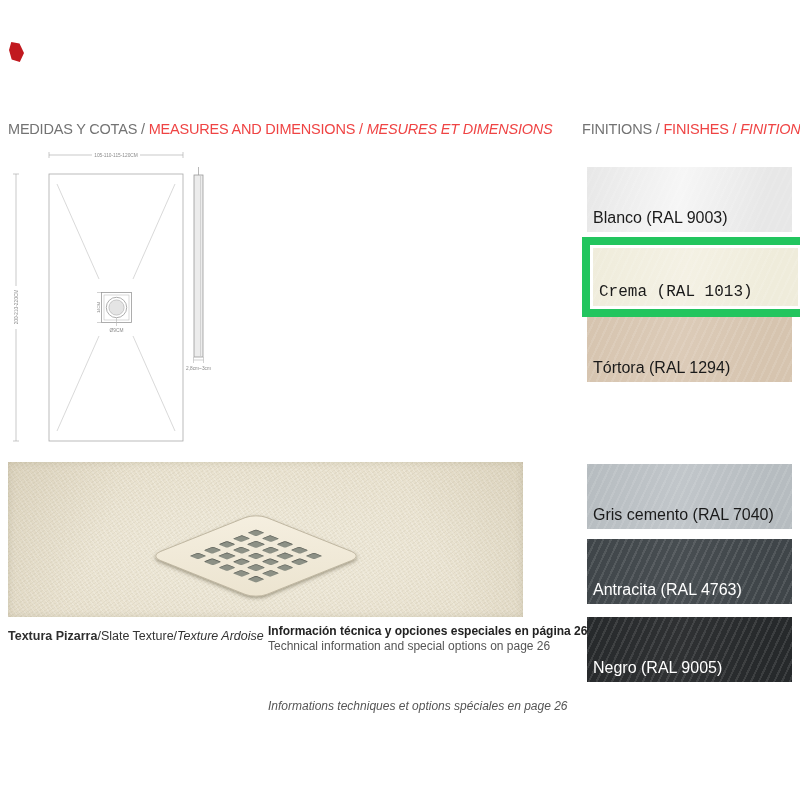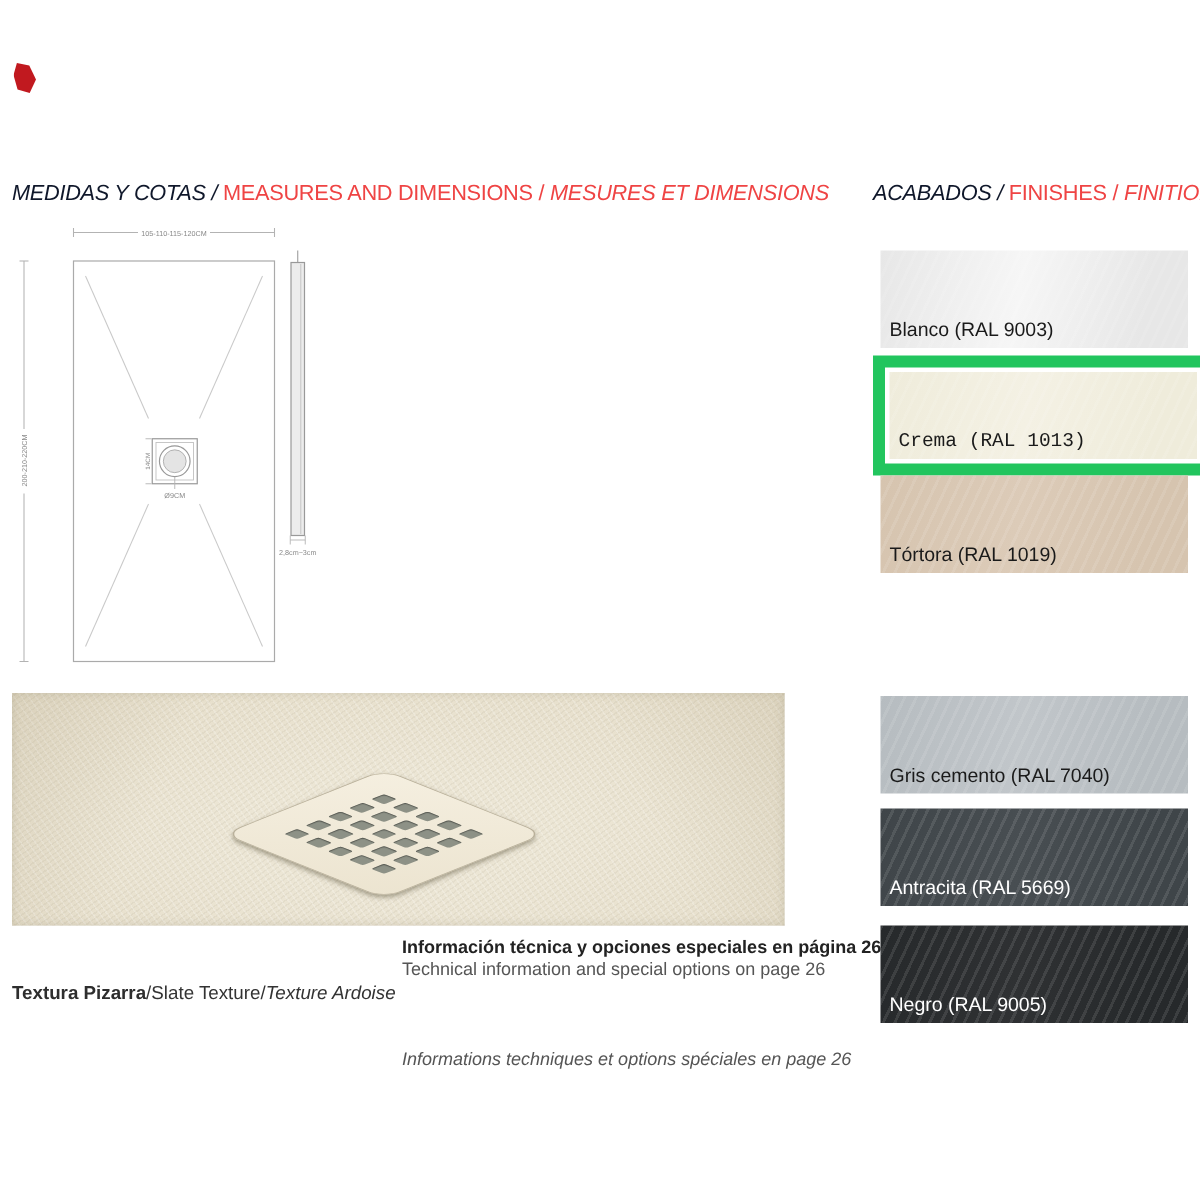--- a/index.html
+++ b/index.html
@@ -10,7 +10,7 @@
   .heading{position:absolute;top:121px;font-size:14.5px;letter-spacing:-0.2px;white-space:nowrap;}
   .heading-left{left:8px;}
   .heading-right{left:582px;}
-  .h-dark{color:#0f172a;font-style:italic;}
+  .h-dark{color:#737373;}
   .h-gray{color:#ef4444;}
   .h-italic{font-style:italic;}
   

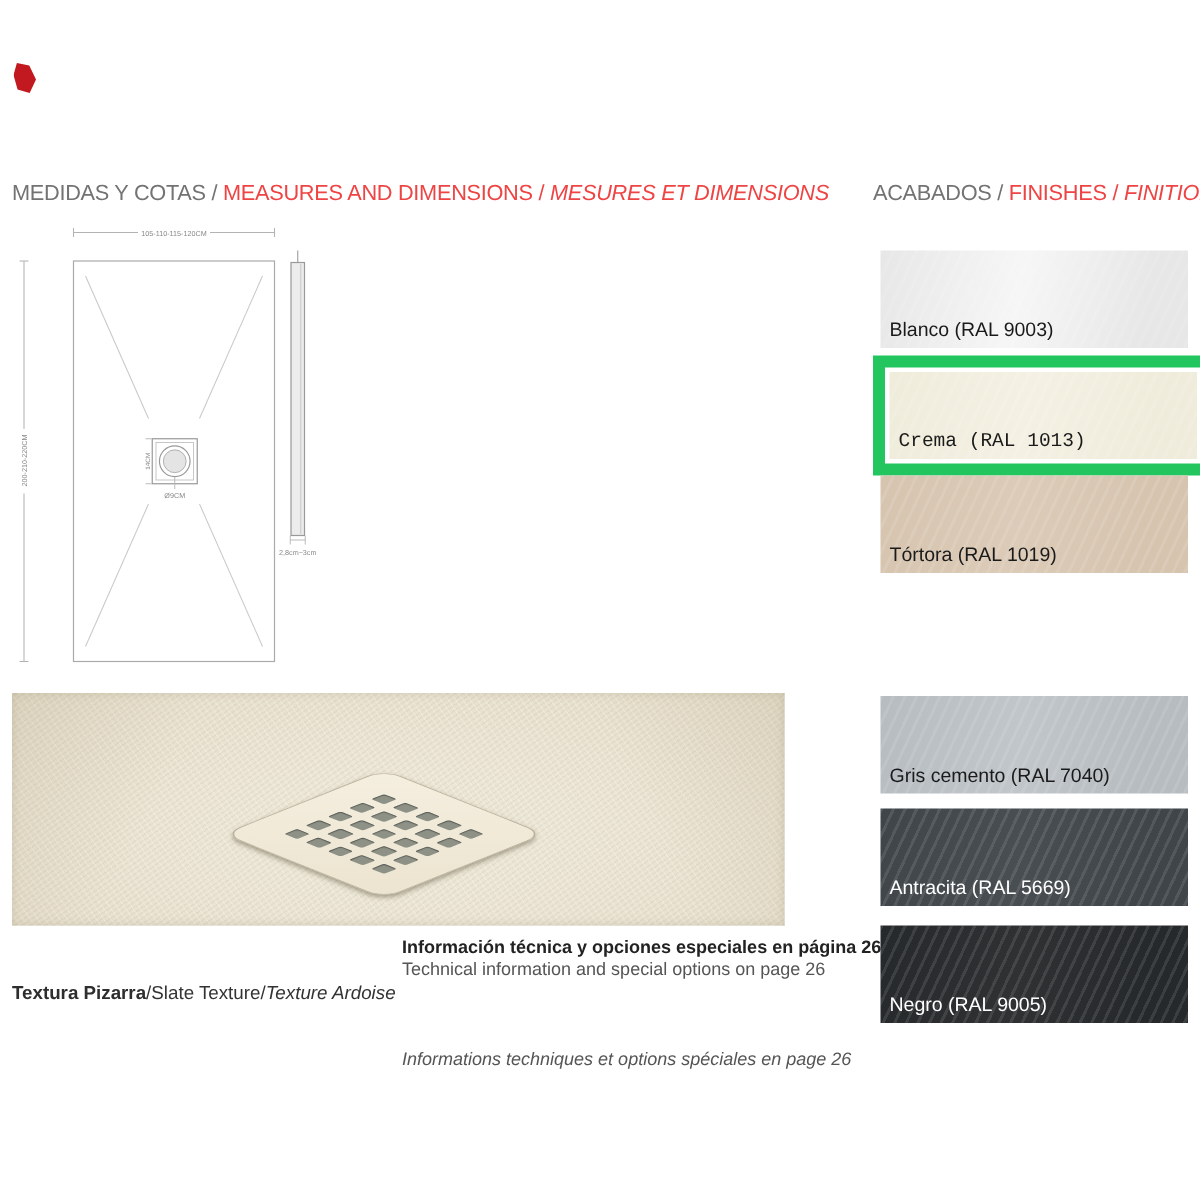--- a/index.html
+++ b/index.html
@@ -65,7 +65,7 @@
   </div>
 
   <div class="heading heading-right">
-    <span class="h-dark">ACABADOS /</span>
+    <span class="h-dark">FINITIONS /</span>
     <span class="h-gray">FINISHES /</span>
     <span class="h-gray h-italic">FINITIONS</span>
   </div>

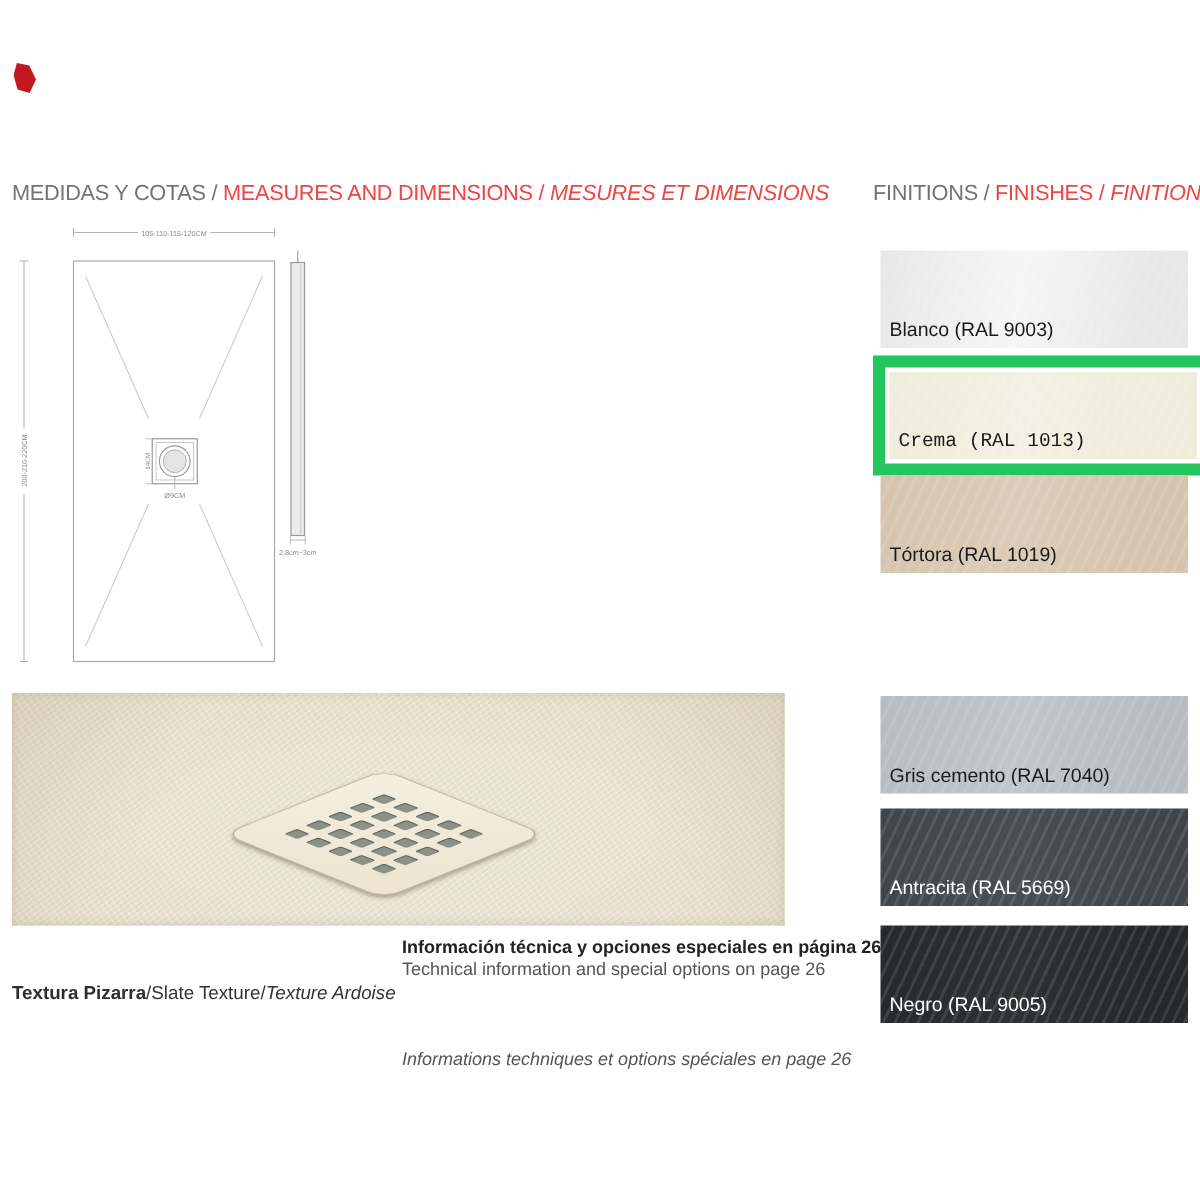--- a/index.html
+++ b/index.html
@@ -45,7 +45,7 @@
   .sw{position:relative;height:65px;}
   .sw::after{content:"";position:absolute;inset:0;pointer-events:none;
       background:repeating-linear-gradient(115deg, rgba(255,255,255,0.10) 0 2px, transparent 2px 7px);}
-  .sw-label{position:absolute;left:6px;bottom:5px;font-size:13px;z-index:2;}
+  .sw-label{position:absolute;left:6px;bottom:5px;font-size:16px;z-index:2;}
   .sw-wrap.selected{left:582px;border:8px solid #22c55e;padding:3px;background:#fff;font-family:Liberation Mono, monospace;}
   .sw-wrap.selected .sw{height:58px;}
   .sw1{top:167px}.sw2{top:237px}.sw3{top:317px}.sw4{top:389px}

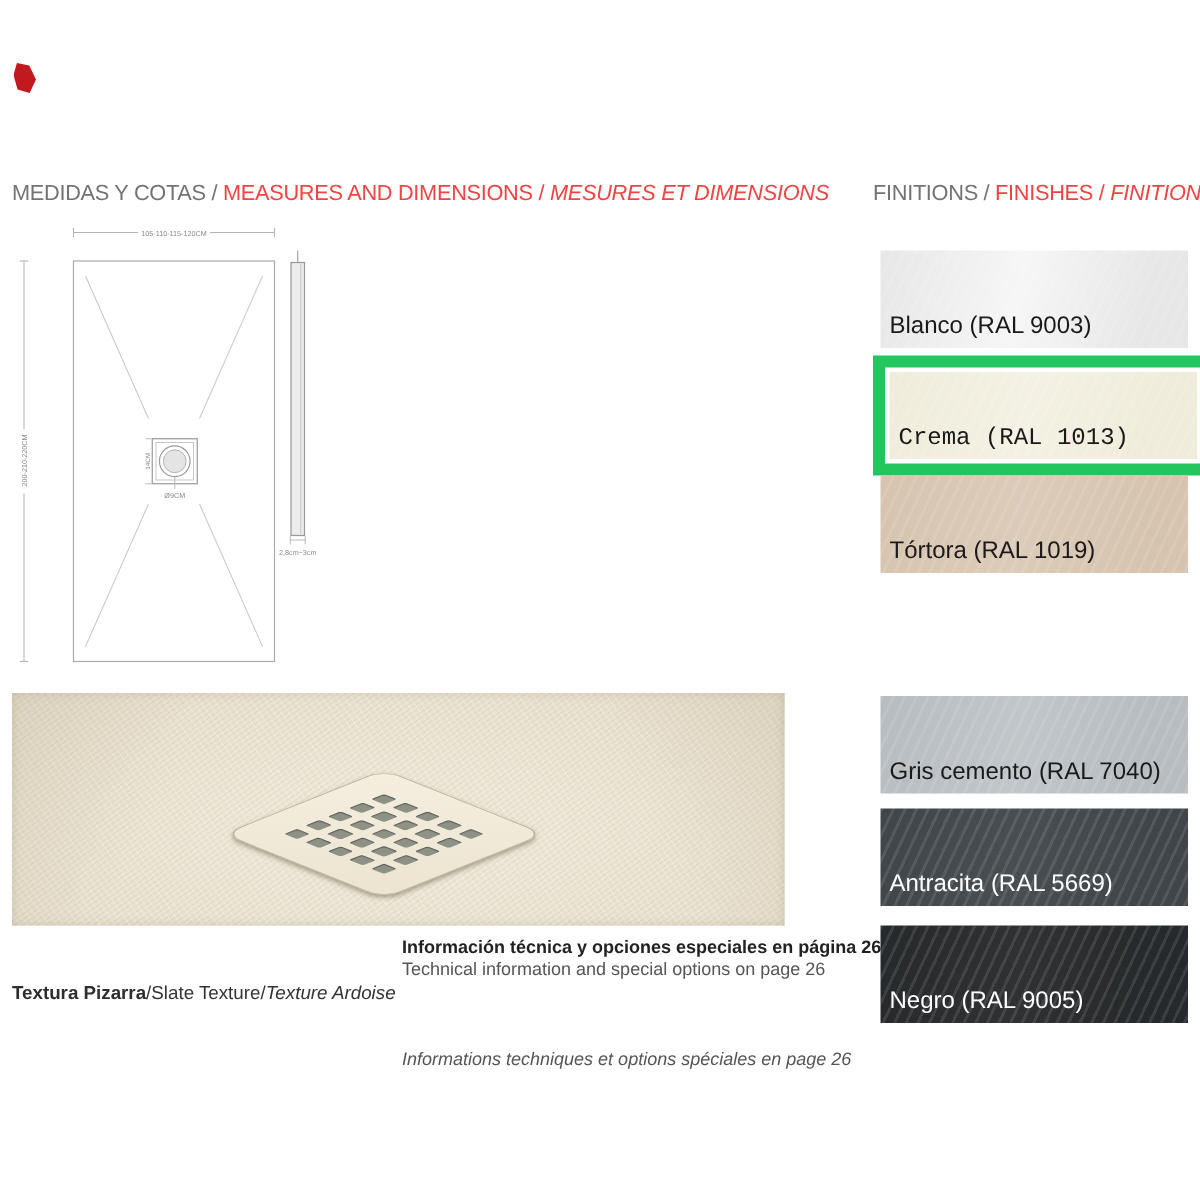--- a/index.html
+++ b/index.html
@@ -175,7 +175,7 @@
   </div>
   <div class="sw-wrap sw3">
     <div class="sw" style="background: linear-gradient(100deg, rgb(214, 196, 175) 0%, rgb(220, 203, 184) 45%, rgb(214, 196, 175) 85%); color: rgb(26, 26, 26);">
-        <span class="sw-label">Tórtora (RAL 1019)</span>
+        <span class="sw-label">Tórtora (RAL 1294)</span>
       </div>
   </div>
   <div class="sw-wrap sw5">

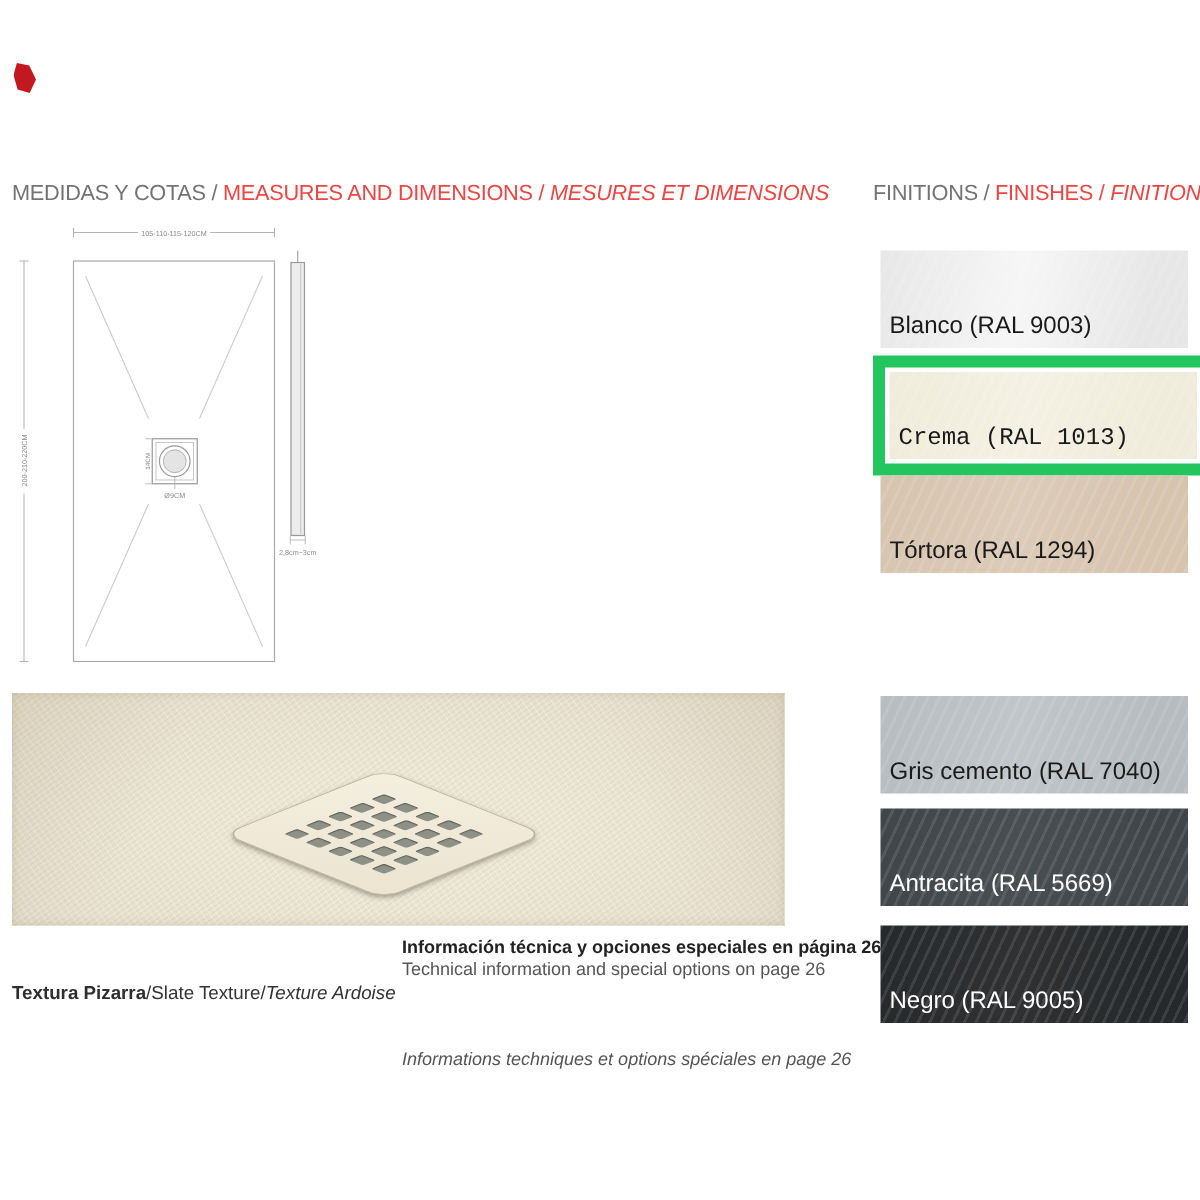--- a/index.html
+++ b/index.html
@@ -185,7 +185,7 @@
   </div>
   <div class="sw-wrap sw6">
     <div class="sw" style="background: linear-gradient(100deg, rgb(63, 69, 73) 0%, rgb(72, 78, 82) 45%, rgb(63, 69, 73) 85%); color: rgb(255, 255, 255);">
-        <span class="sw-label">Antracita (RAL 5669)</span>
+        <span class="sw-label">Antracita (RAL 4763)</span>
       </div>
   </div>
   <div class="sw-wrap sw7">

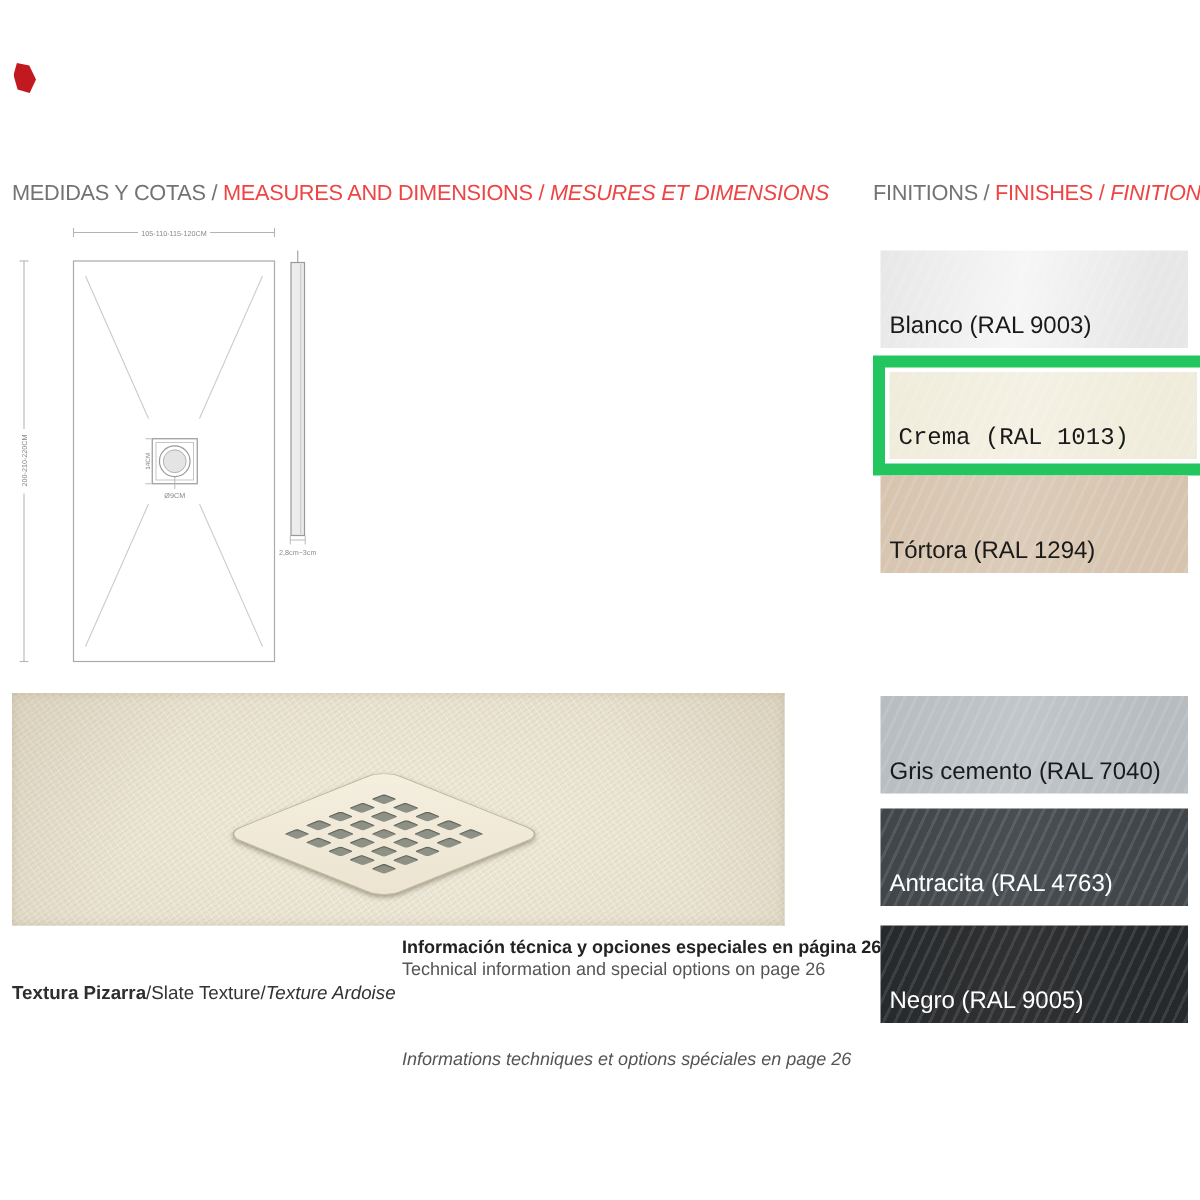--- a/index.html
+++ b/index.html
@@ -34,7 +34,7 @@
       grid-template-rows:repeat(5,1fr);grid-template-columns:repeat(5,1fr);gap:8px;}
   .hole{background:#8d9186;border-radius:2px;box-shadow:inset 1px 1px 1px rgba(0,0,0,0.45);}
   
-  .texture-caption{position:absolute;left:8px;top:629px;font-size:12.5px;color:#333;white-space:nowrap;margin-top:26px;}
+  .texture-caption{position:absolute;left:8px;top:629px;font-size:12.5px;color:#333;white-space:nowrap;}
   .tc-bold{font-weight:700;color:#2e2e2e;}
   .tc-italic{font-style:italic;}
   .info-note{position:absolute;left:268px;top:624px;font-size:12px;line-height:14.5px;color:#555;}

